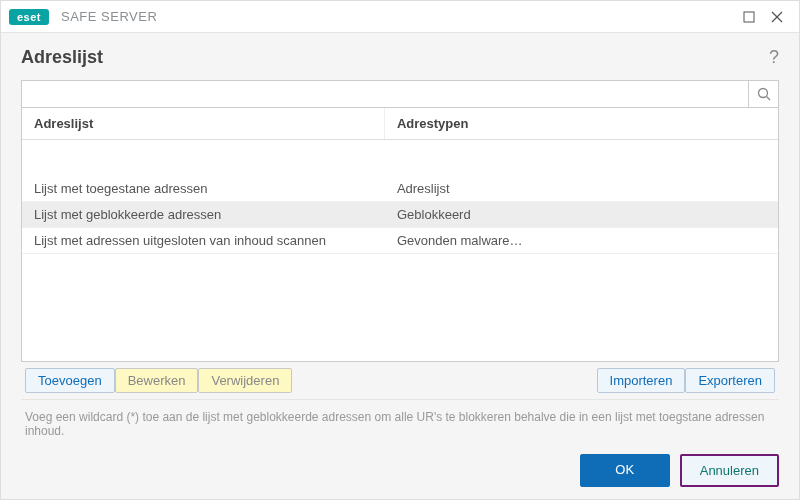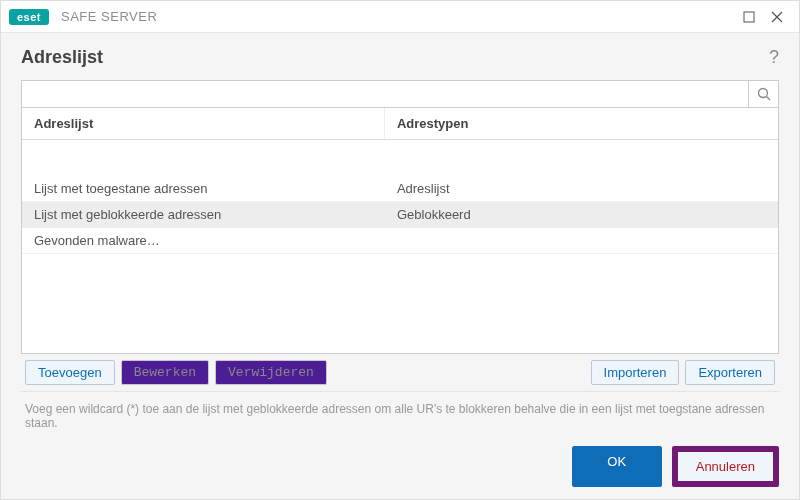--- a/index.html
+++ b/index.html
@@ -250,6 +250,7 @@
             <div class="td col-desc"></div>
           </div>
           <div class="tr">
+            <div class="td col-name">Lijst met adressen uitgesloten van inhoud scannen</div>
             <div class="td col-type">Gevonden malware wor...</div>
             <div class="td col-desc"></div>
           </div>

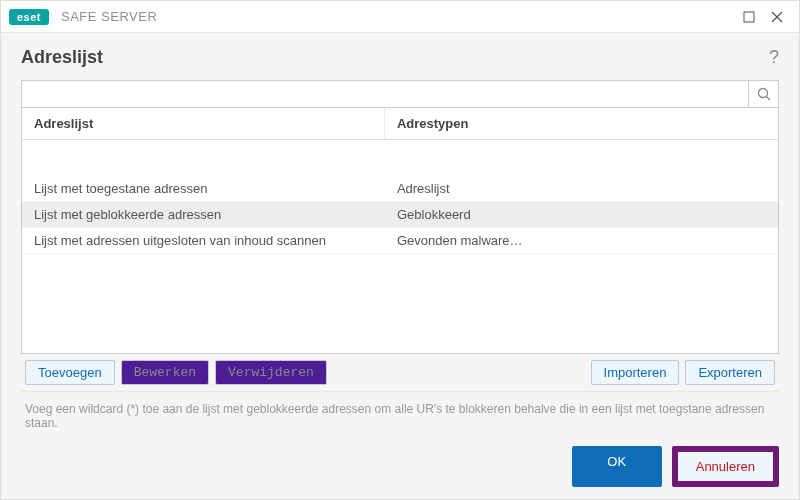--- a/index.html
+++ b/index.html
@@ -140,7 +140,6 @@
 }
 .toolbar {
   display: flex;
-  gap: 6px;
   padding: 6px 4px;
   border-bottom: 1px solid #e5e5e5;
   text-align: right;

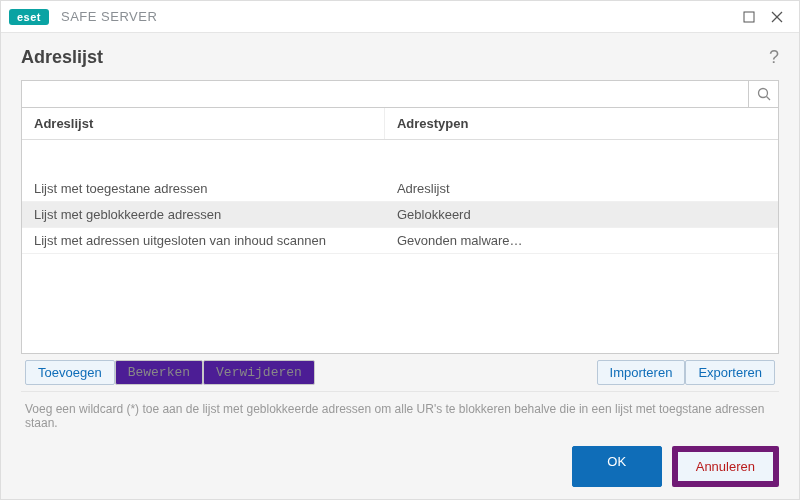--- a/index.html
+++ b/index.html
@@ -154,11 +154,10 @@
   border-radius: 2px;
 }
 .tool-btn.disabled {
-  background: #4c1d95;
+  background: #fef9c3;
   border-color: #c8c8c8;
   color: #888;
   cursor: default;
-  font-family: Liberation Mono, monospace;
 }
 .tool-spacer { flex: 1; }
 .hint {

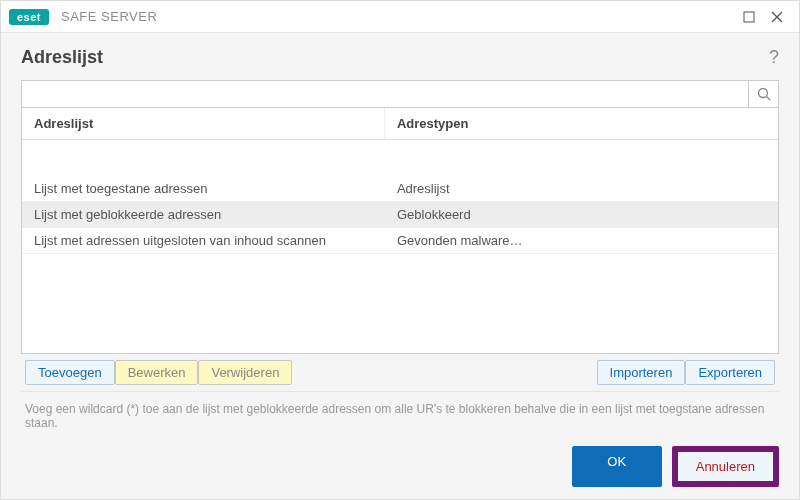--- a/index.html
+++ b/index.html
@@ -264,7 +264,7 @@
       <div class="tool-btn">Exporteren</div>
     </div>
 
-    <div class="hint">Voeg een wildcard (*) toe aan de lijst met geblokkeerde adressen om alle UR's te blokkeren behalve die in een lijst met toegstane adressen staan.</div>
+    <div class="hint">Voeg een wildcard (*) toe aan de lijst met geblokkeerde adressen om alle UR's te blokkeren behalve die in een lijst met toegstane adressen inhoud.</div>
 
   </div>
 

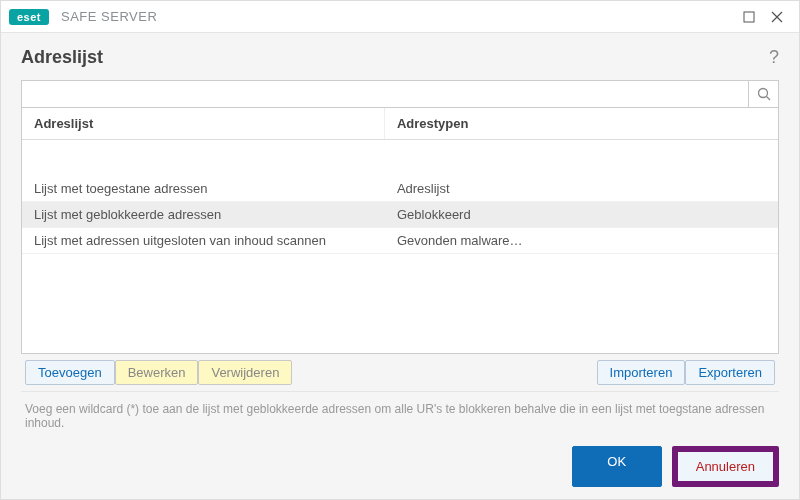--- a/index.html
+++ b/index.html
@@ -186,8 +186,8 @@
 }
 .btn-secondary {
   background: #eef5fb;
-  color: #b91c1c;
-  border: 6px solid #701a75;
+  color: #0f766e;
+  border: 2px solid #701a75;
 }
 </style>
 </head>

